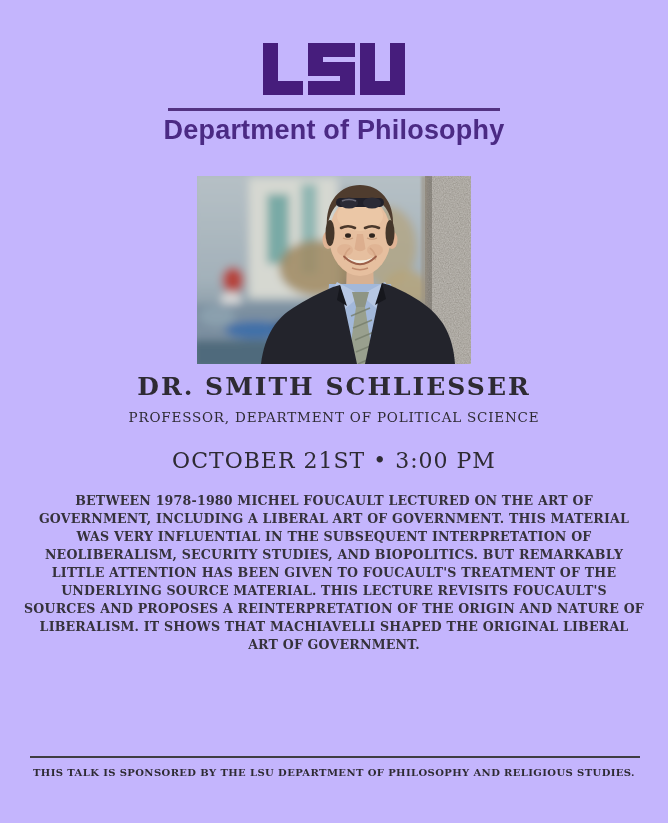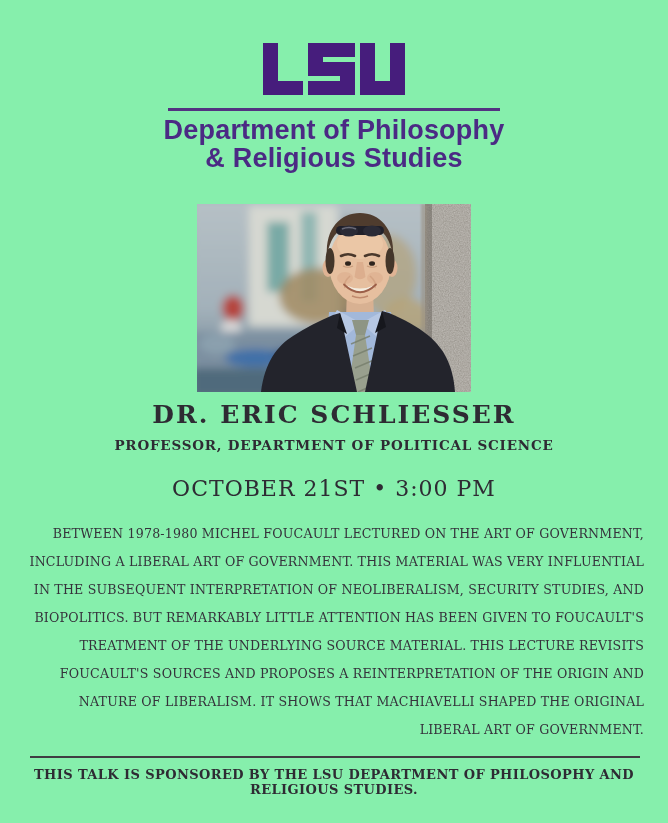--- a/index.html
+++ b/index.html
@@ -12,7 +12,7 @@
   .poster{
     position:relative;
     width:668px;height:823px;
-    background:#86efac;
+    background:#c4b5fd;
     text-align:center;
   }
   

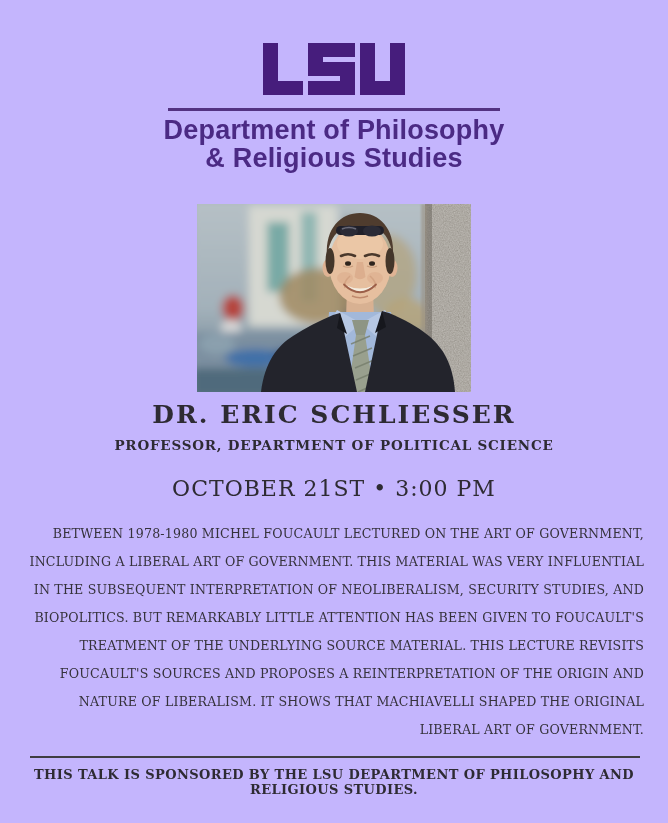--- a/index.html
+++ b/index.html
@@ -115,7 +115,6 @@
 
   <div class="dept">
     <div>Department of Philosophy</div>
-    <div>&amp; Religious Studies</div>
   </div>
 
   <div class="photo-frame" title="Portrait of speaker in dark suit and tie beside granite pillar, canal in background">

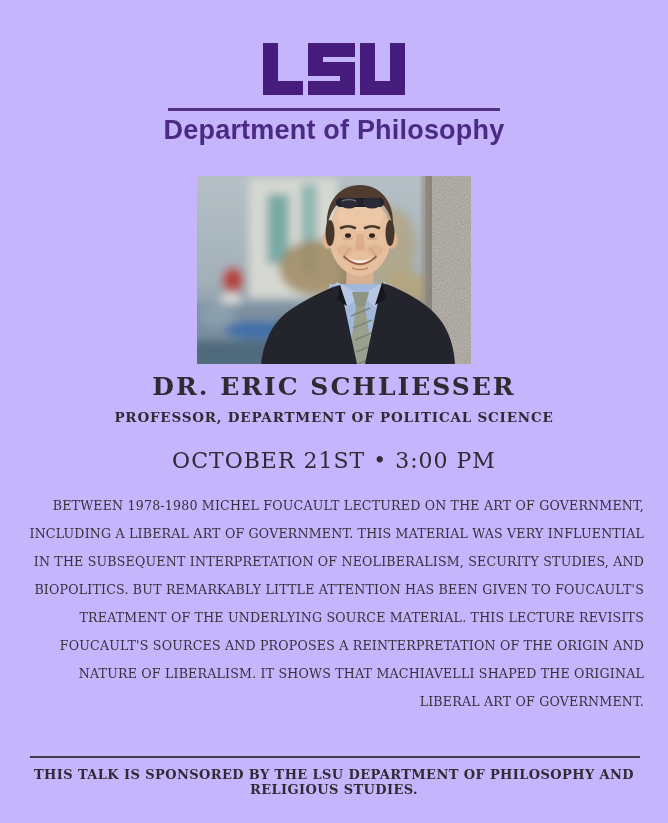--- a/index.html
+++ b/index.html
@@ -223,7 +223,7 @@
     </svg>
   </div>
 
-  <div class="name">DR. ERIC SCHLIESSER</div>
+  <div class="name">DR. SMITH SCHLIESSER</div>
   <div class="affil">
     <div>PROFESSOR, DEPARTMENT OF POLITICAL SCIENCE</div>
   </div>

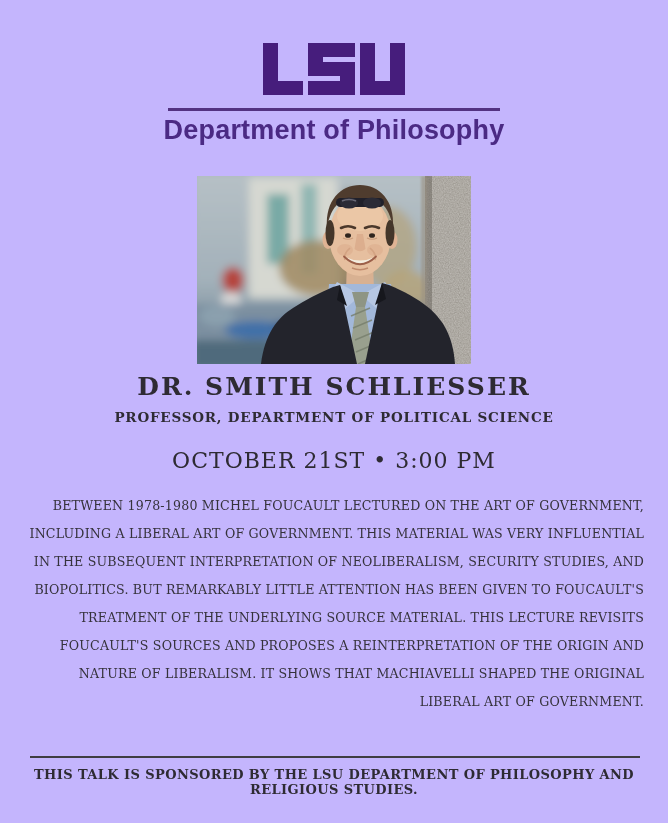--- a/index.html
+++ b/index.html
@@ -48,7 +48,7 @@
   .affil{
     margin-top:7px;
     font-size:13.5px;
-    font-weight:bold;
+    font-weight:normal;
     letter-spacing:0.8px;
     line-height:18px;
     color:#2e2b33;

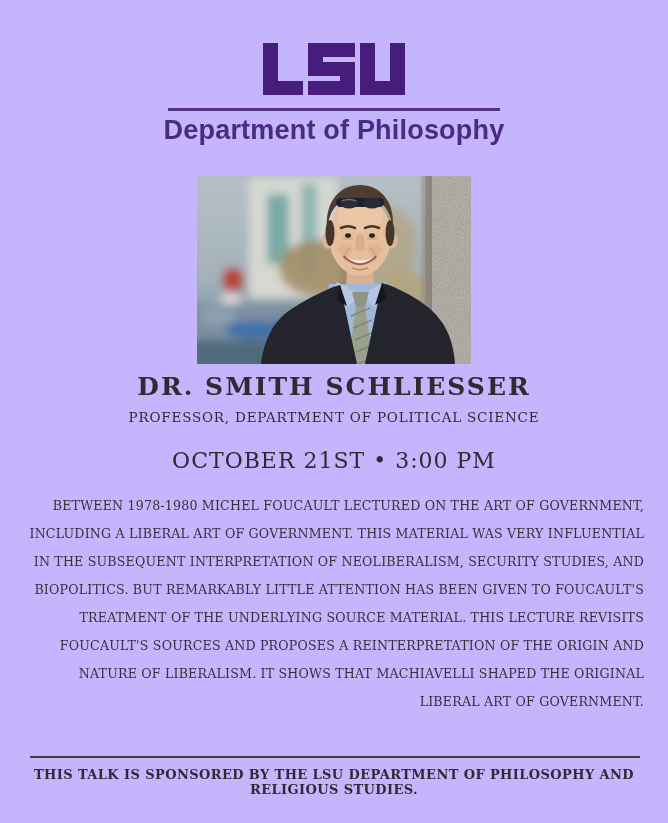--- a/index.html
+++ b/index.html
@@ -78,11 +78,11 @@
     width:620px;
     margin:19px auto 0 auto;
     font-size:12.6px;
-    font-weight:normal;
+    font-weight:bold;
     letter-spacing:0.2px;
-    line-height:28px;
+    line-height:18px;
     color:#35323b;
-    text-align:right;
+    text-align:center;
   }
   .footer-rule{
     position:absolute;

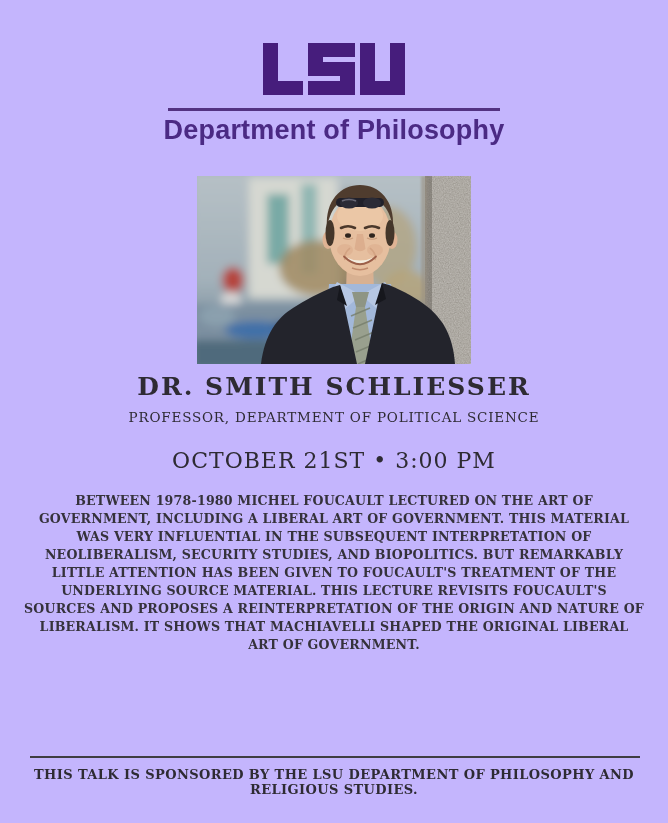--- a/index.html
+++ b/index.html
@@ -92,7 +92,7 @@
   .sponsor{
     position:absolute;
     left:0;right:0;top:767px;
-    font-size:13px;
+    font-size:10px;
     font-weight:bold;
     letter-spacing:0.4px;
     color:#2e2b33;

